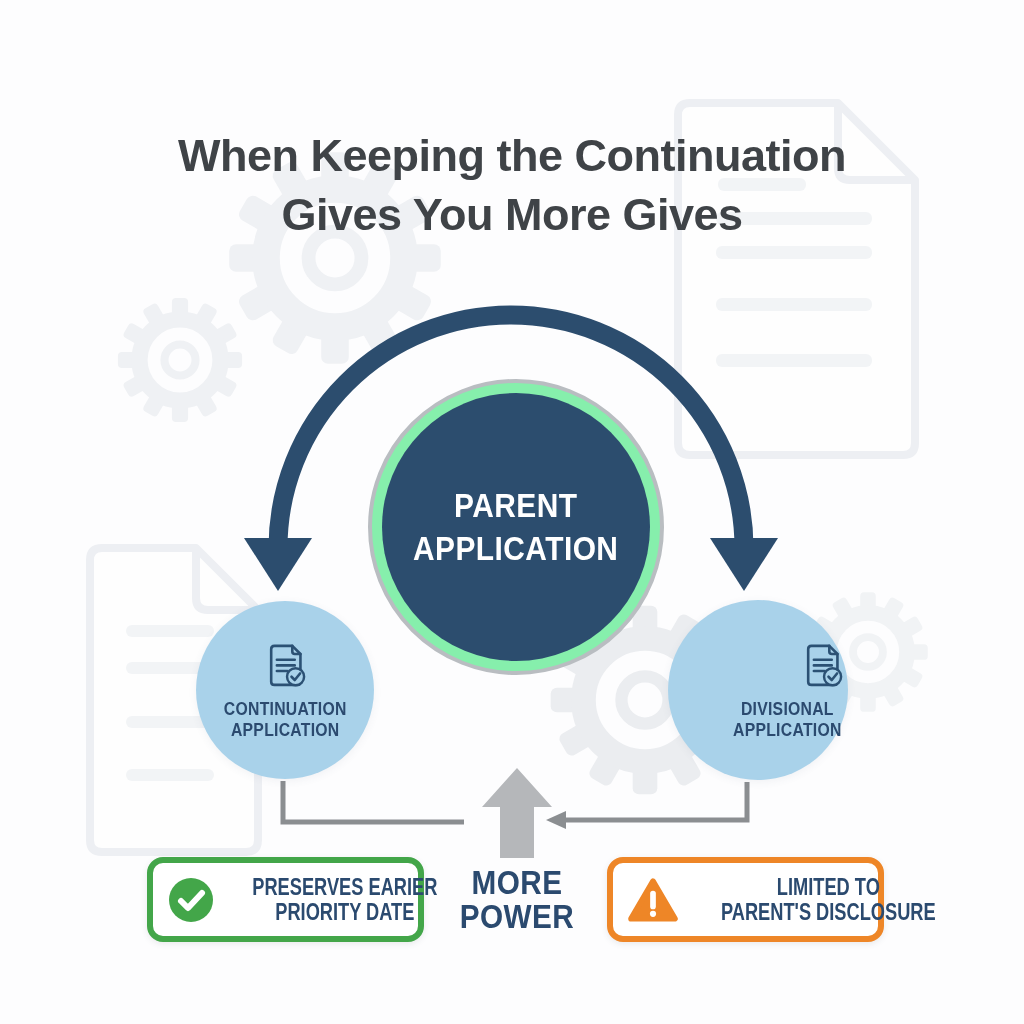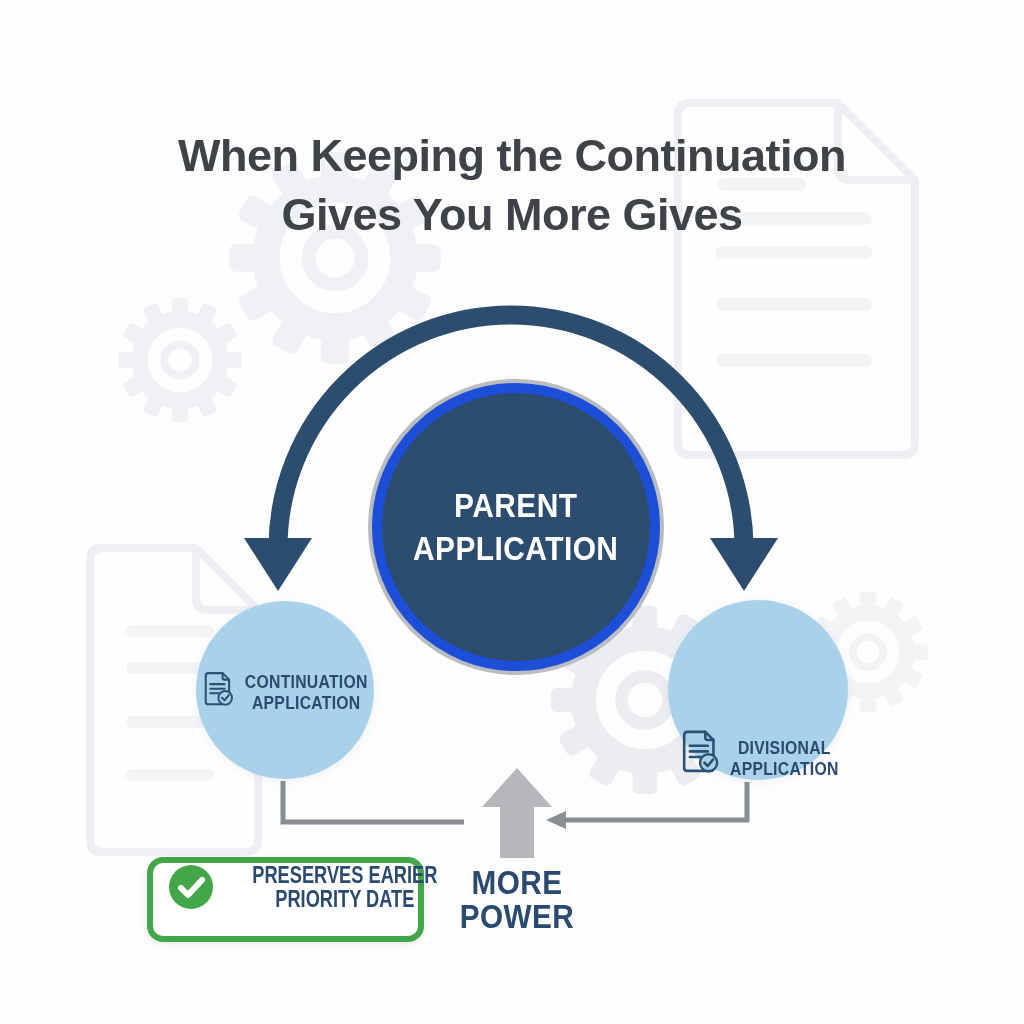--- a/index.html
+++ b/index.html
@@ -28,7 +28,7 @@
   .ring {
     position:absolute; z-index:2; left:368px; top:379px; width:296px; height:296px;
     box-sizing:border-box; border:4px solid var(--ring-gray,#b9bdc1); border-radius:50%;
-    background:#1d4ed8; display:flex; align-items:center; justify-content:center;
+    background:#86efac; display:flex; align-items:center; justify-content:center;
   }
   .parent-circle {
     width:268px; height:268px; border-radius:50%;

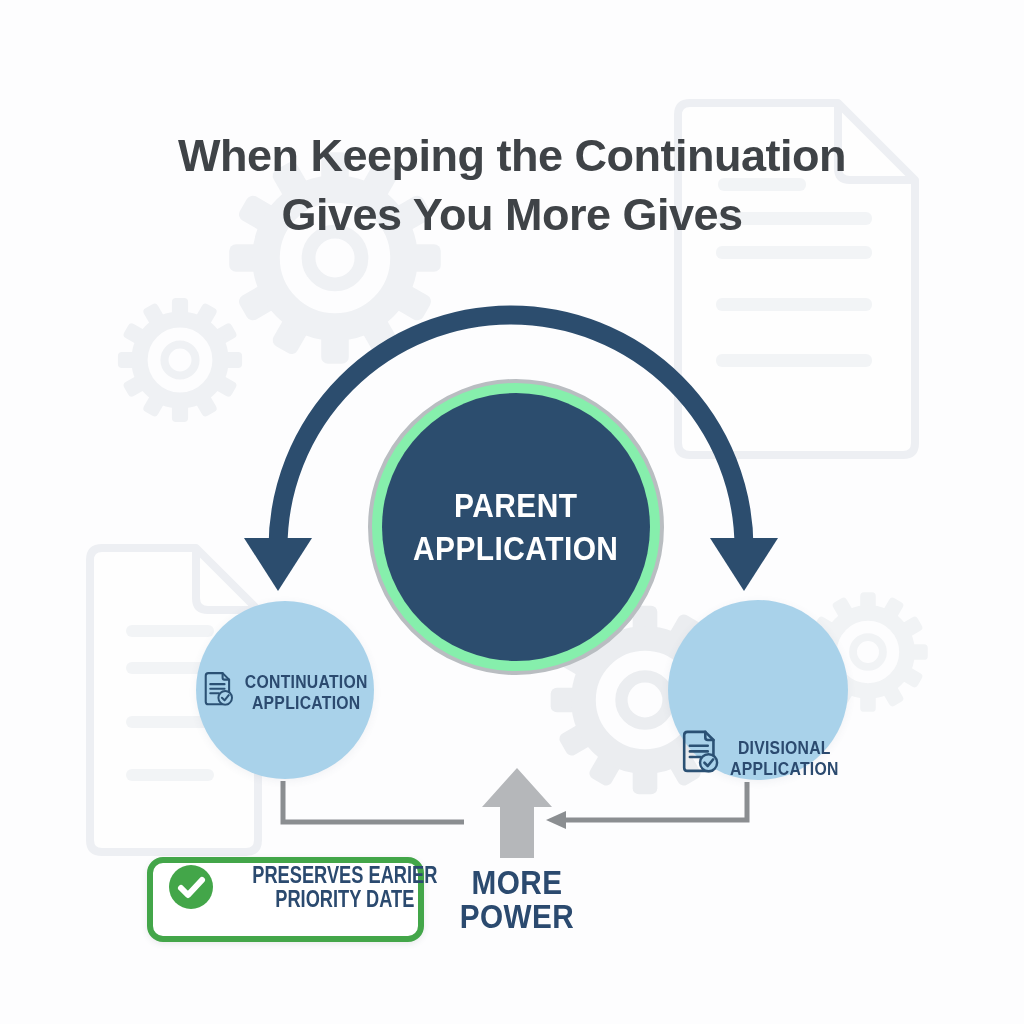--- a/index.html
+++ b/index.html
@@ -43,7 +43,7 @@
   .child-circle {
     position:absolute; z-index:2; border-radius:50%;
     background:var(--light-blue,#a9d2ea);
-    display:flex; flex-direction:row; align-items:center; justify-content:center;
+    display:flex; flex-direction:column; align-items:center; justify-content:center;
     box-shadow:0 2px 8px rgba(70,90,110,0.07);
   }
   .child-circle.left  { left:196px; top:601px; width:178px; height:178px; }

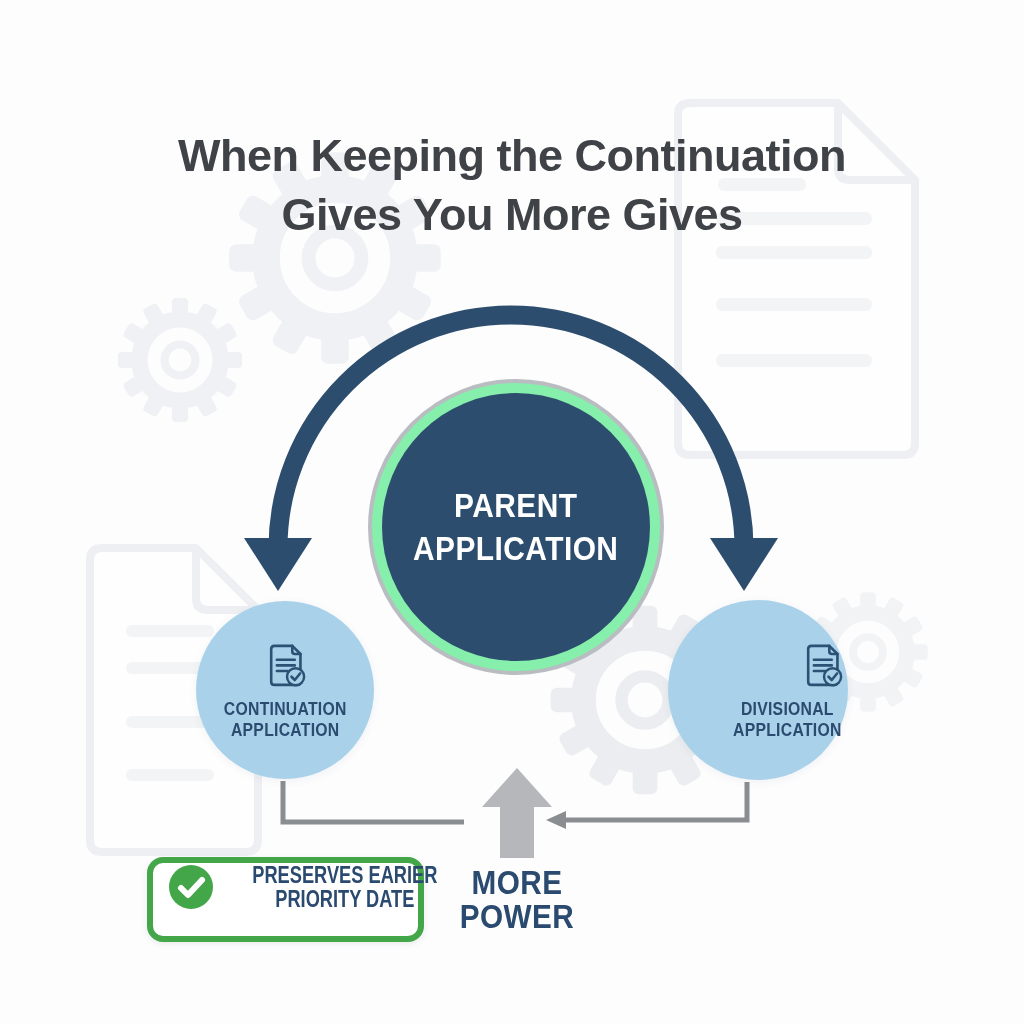--- a/index.html
+++ b/index.html
@@ -64,7 +64,7 @@
   .callout {
     position:absolute; z-index:3; top:857px; width:277px; height:85px;
     box-sizing:border-box; border-radius:16px; background:#fff;
-    display:flex; padding:0 10px 0 14px; gap:8px;
+    display:flex; align-items:center; padding:0 10px 0 14px; gap:8px;
     box-shadow:0 2px 6px rgba(60,70,80,0.10);
   }
   .callout.green  { left:147px; border:6px solid var(--green,#43a649); }

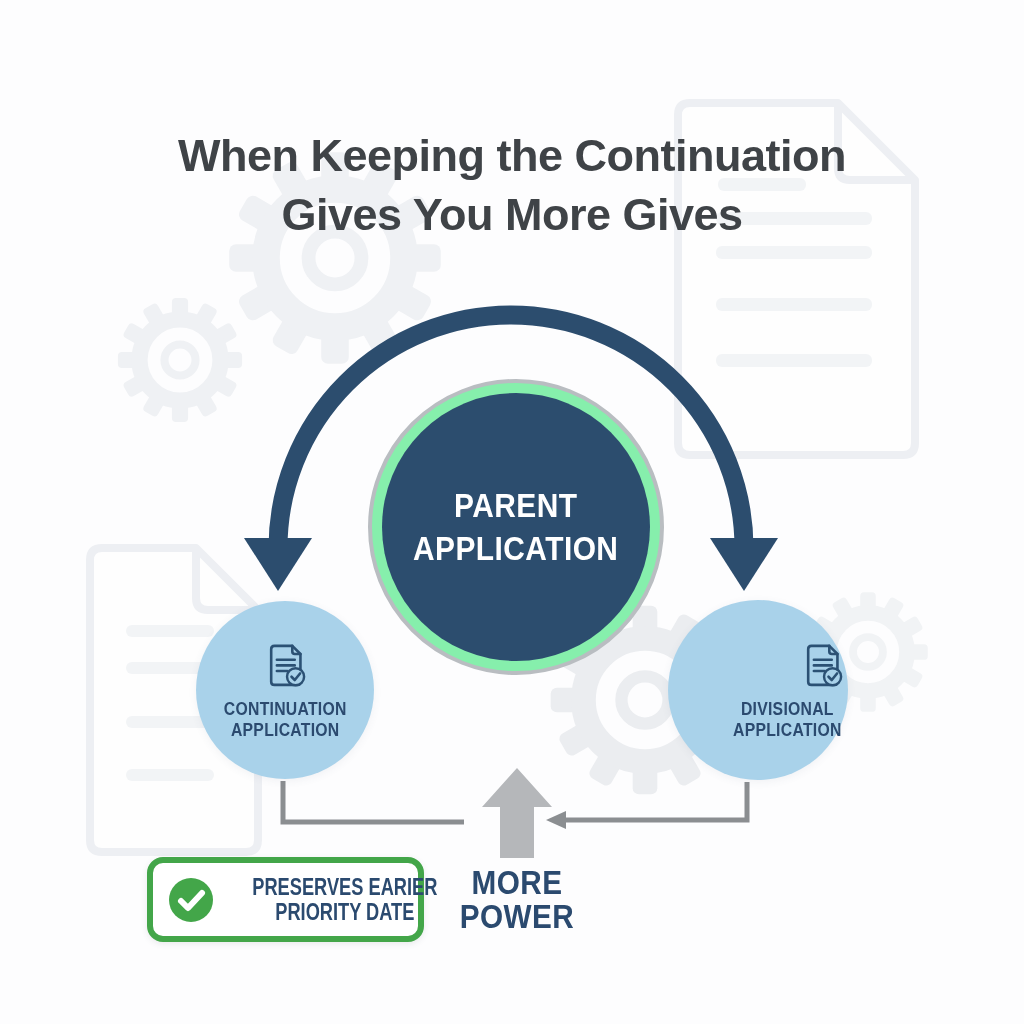--- a/index.html
+++ b/index.html
@@ -204,6 +204,17 @@
     </div>
   </div>
 
+  <div class="callout orange">
+    <svg class="callout-icon warn" viewBox="0 0 64 56" aria-hidden="true">
+      <path d="M32 5 L59 51 H5 Z" style="fill:var(--orange,#ee8627);stroke:var(--orange,#ee8627);stroke-width:7;stroke-linejoin:round"></path>
+      <line x1="32" y1="20" x2="32" y2="36" style="stroke:#fff;stroke-width:7;stroke-linecap:round"></line>
+      <circle cx="32" cy="45" r="3.8" style="fill:#fff"></circle>
+    </svg>
+    <div class="callout-text">
+      <div>LIMITED TO</div>
+      <div>PARENT'S DISCLOSURE</div>
+    </div>
+  </div>
 
 </div>
 

